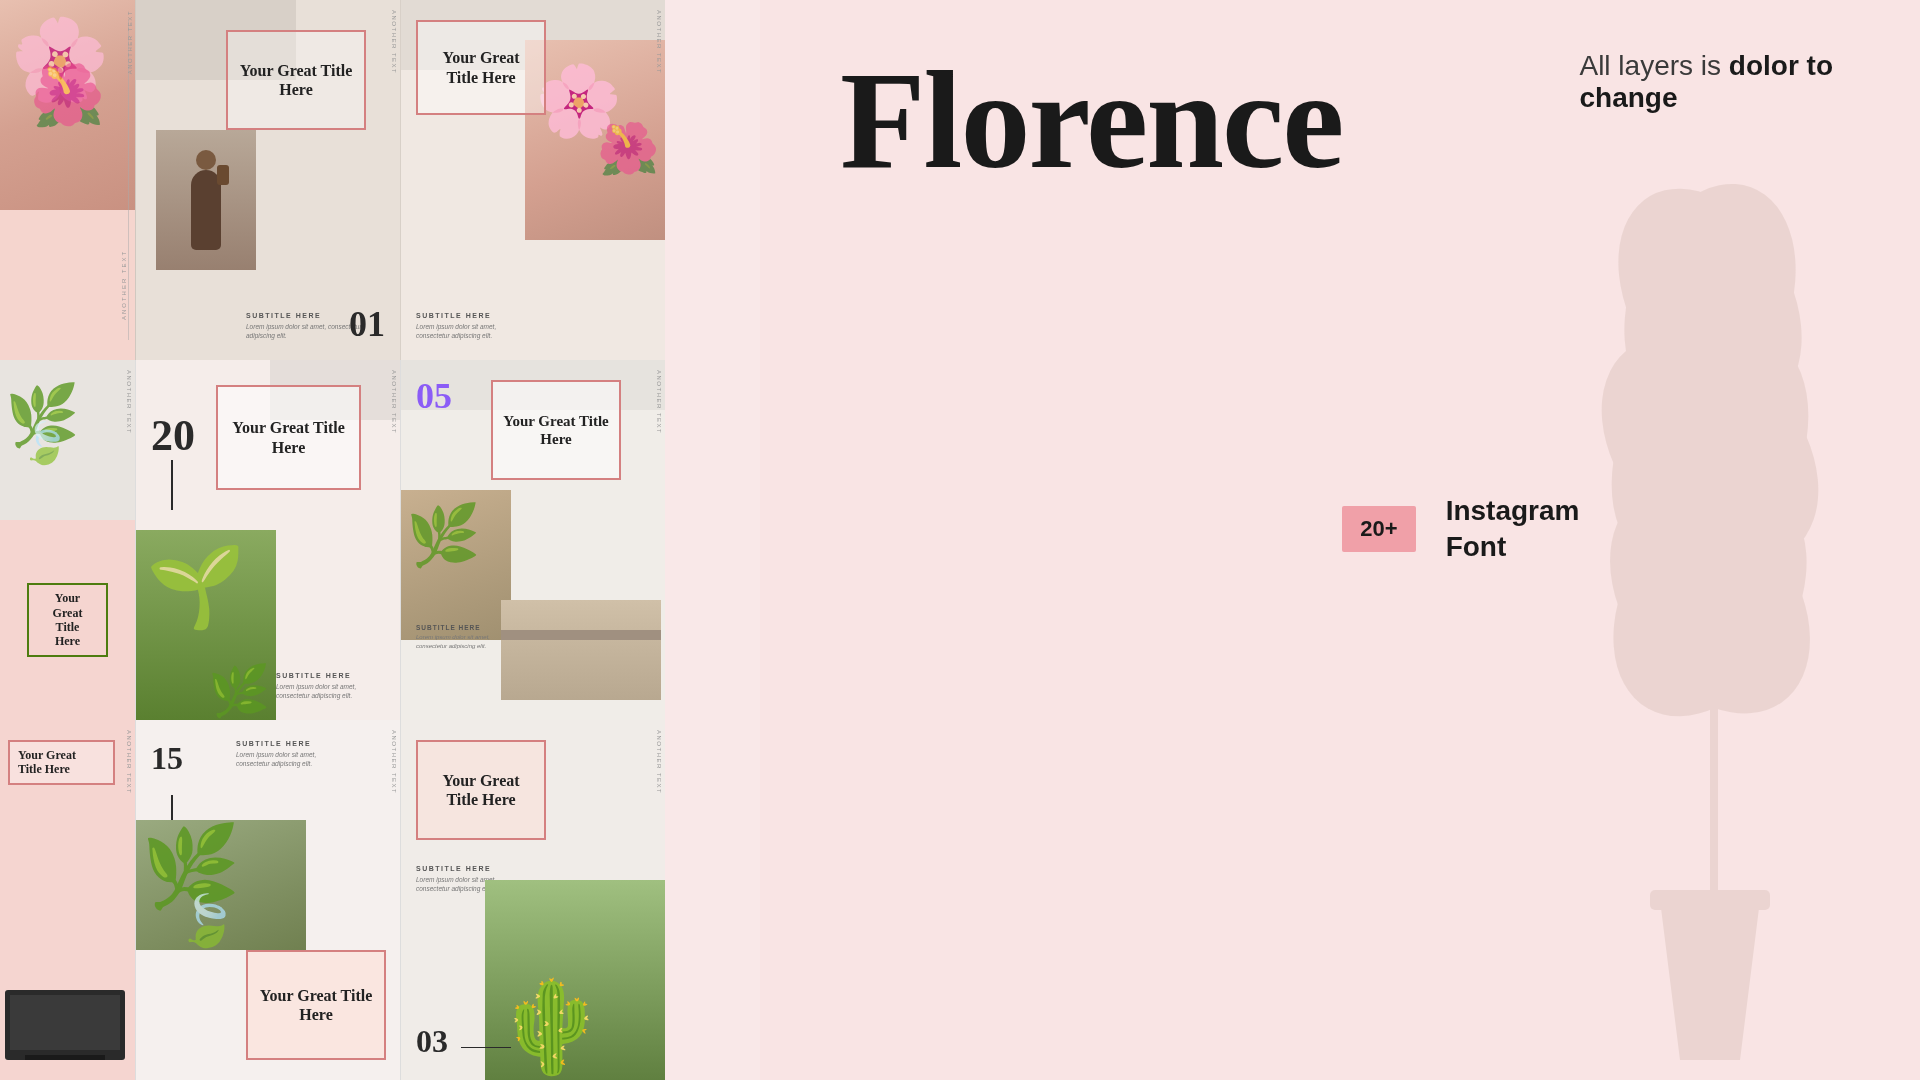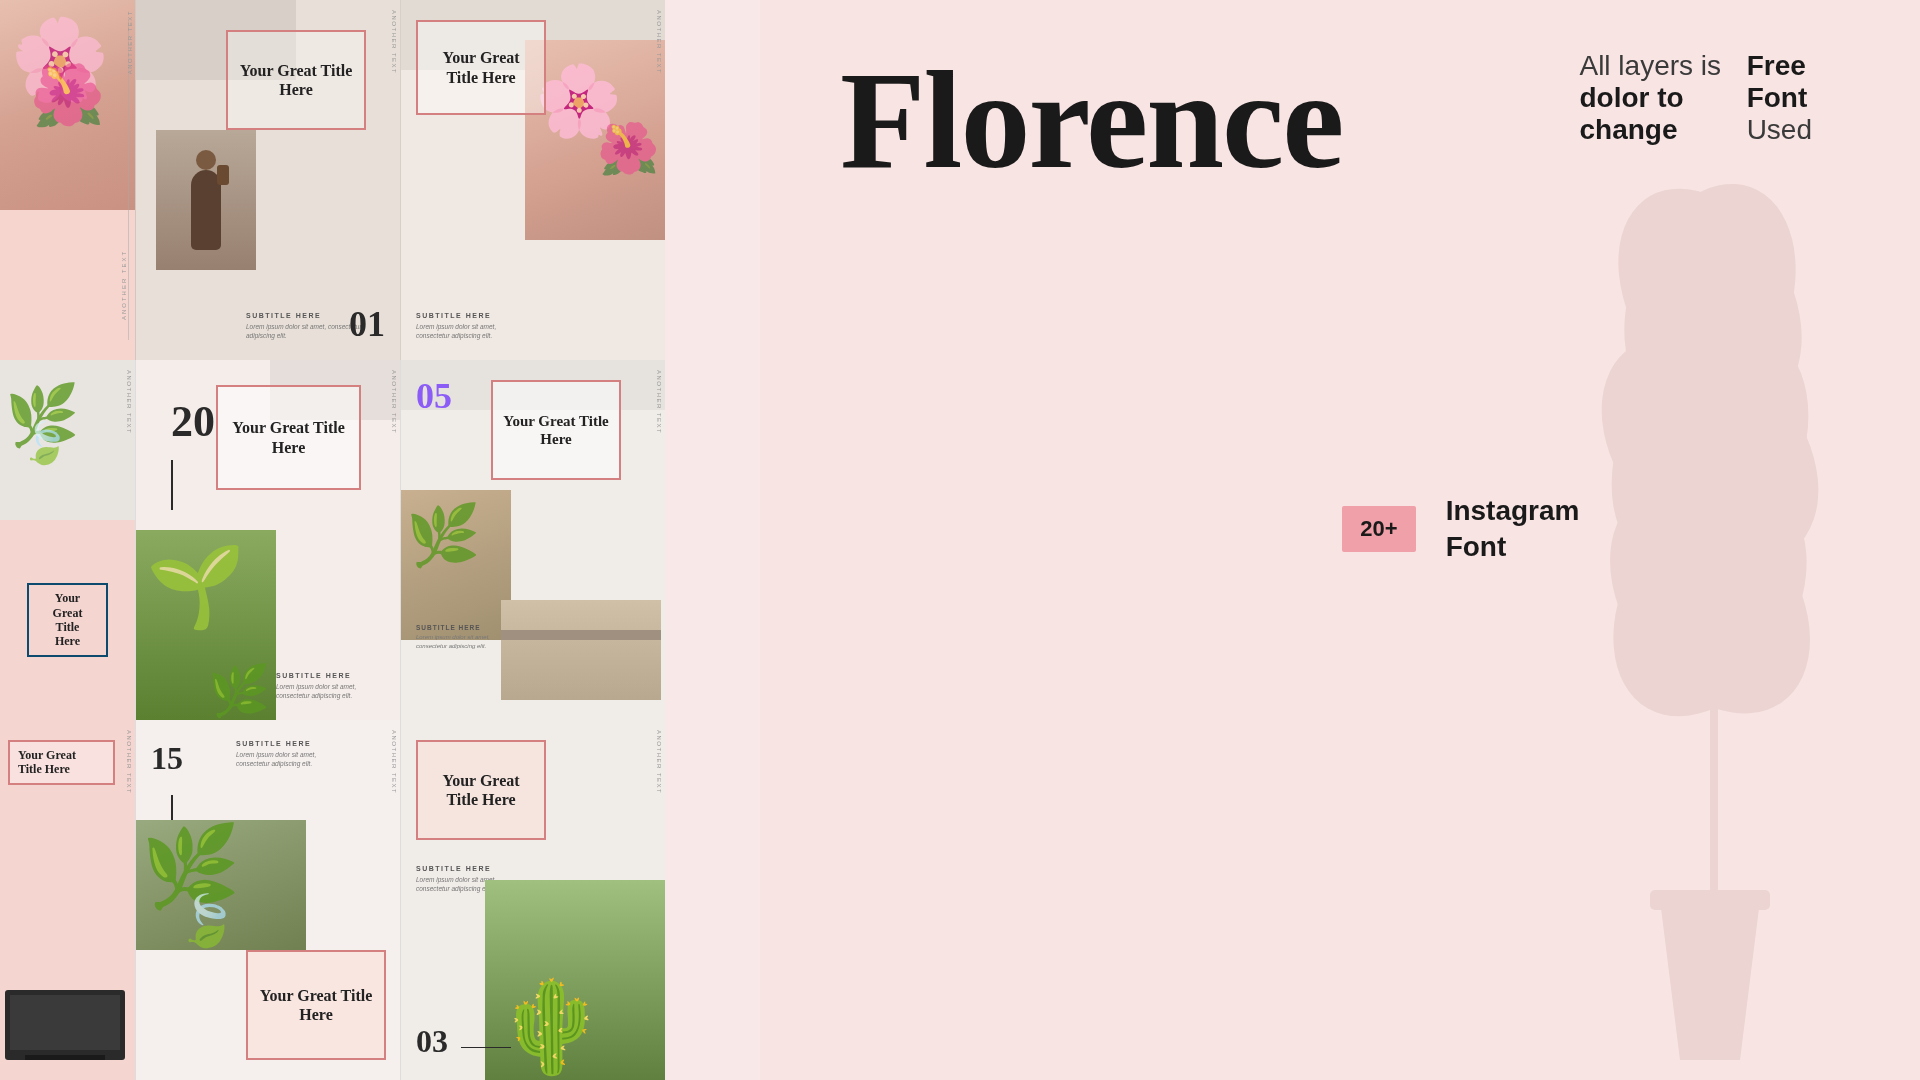--- a/index.html
+++ b/index.html
@@ -241,9 +241,6 @@
     <span>All layers is </span><strong style="font-weight:900; color:#1a1a1a;">dolor to change</strong>
   </div>
 
-  <div style="font-family:Arial,sans-serif; font-size:28px; color:#3a3a3a; font-weight:400;">
-    <strong style="font-weight:900; color:#1a1a1a;">Free Font</strong><span> Used</span>
-  </div>
 
 </div>
 

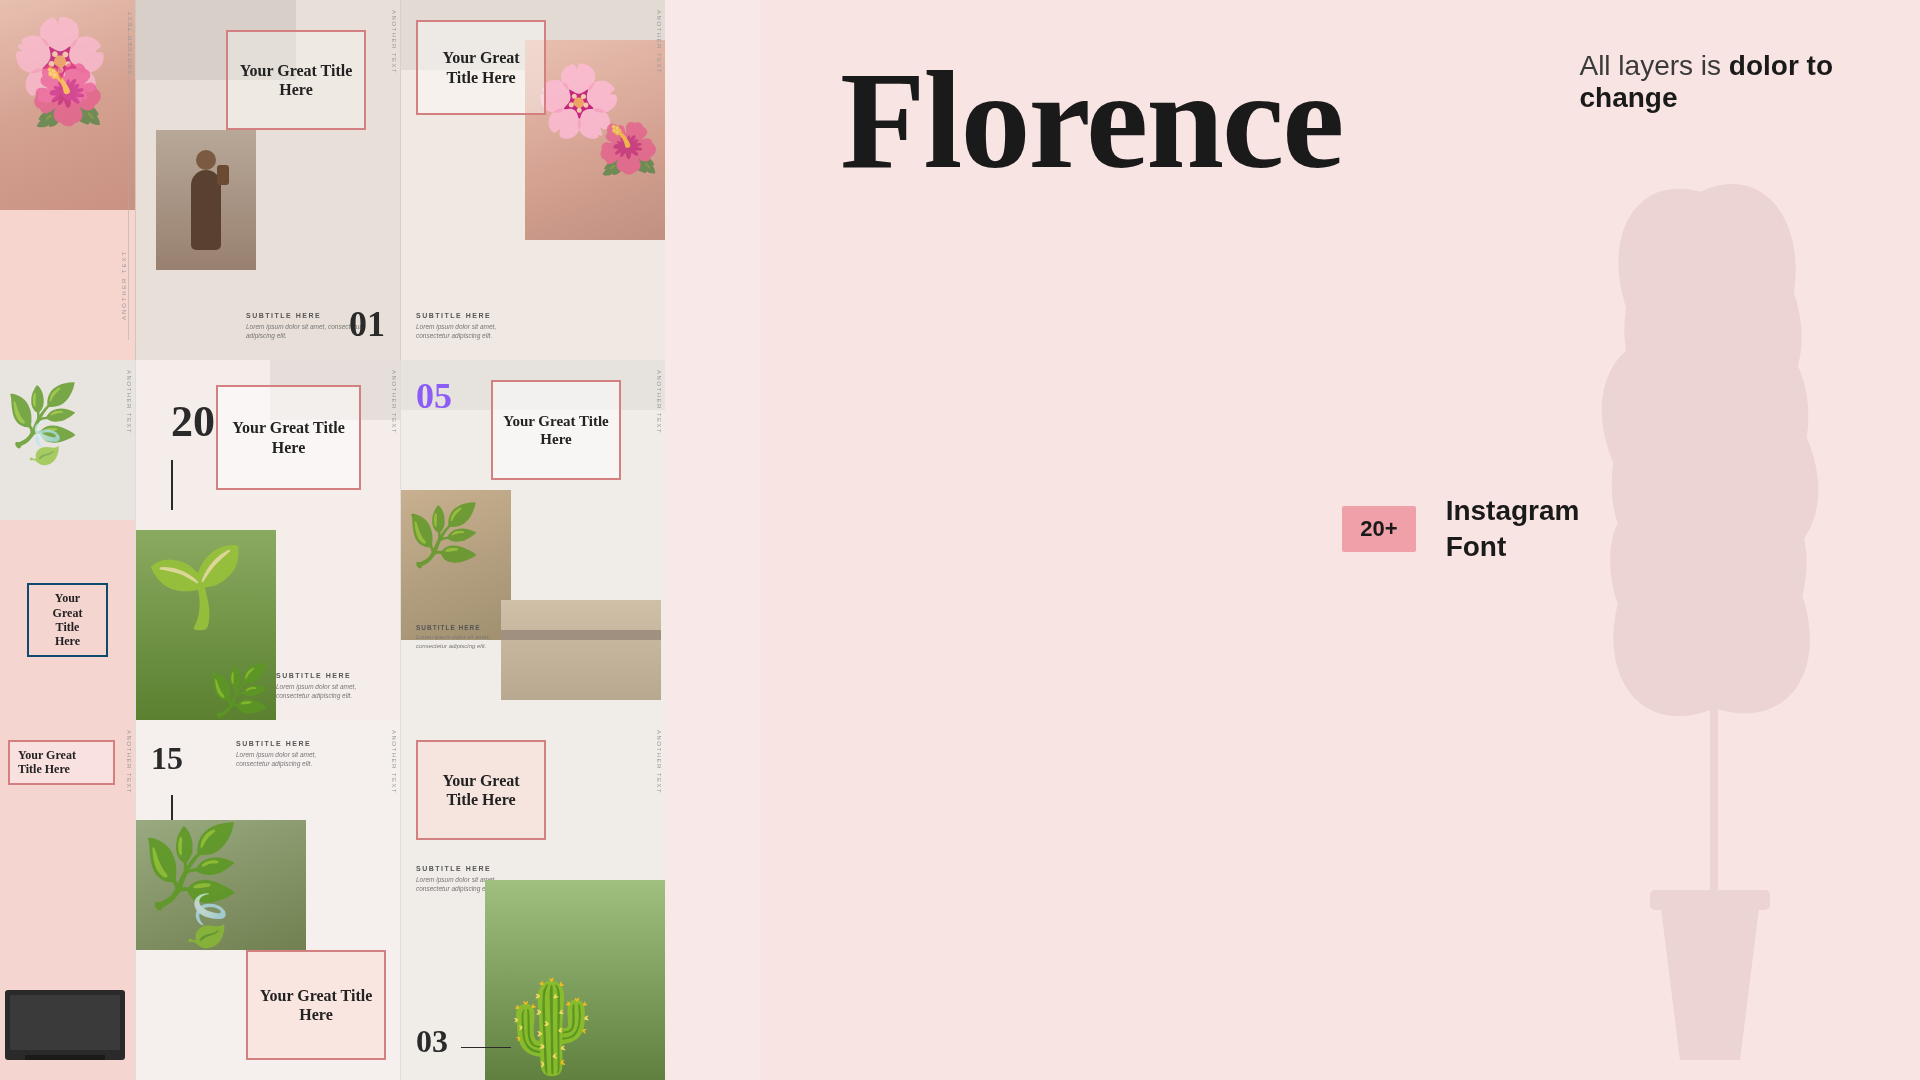--- a/index.html
+++ b/index.html
@@ -103,7 +103,7 @@
       <div style="font-size:50px; position:absolute; bottom:0; right:5px; color:#3a6010; opacity:0.8;">🌿</div>
     </div>
 
-    <div style="position:absolute; left:15px; top:36px; font-family:Georgia,serif; font-size:44px; font-weight:bold; color:#2a2a2a;margin-left:20px;">20</div>
+    <div style="position:absolute; left:15px; top:50px; font-family:Georgia,serif; font-size:44px; font-weight:bold; color:#2a2a2a;">20</div>
 
     <div style="position:absolute; left:35px; top:100px; width:1.5px; height:50px; background:#2a2a2a;"></div>
 

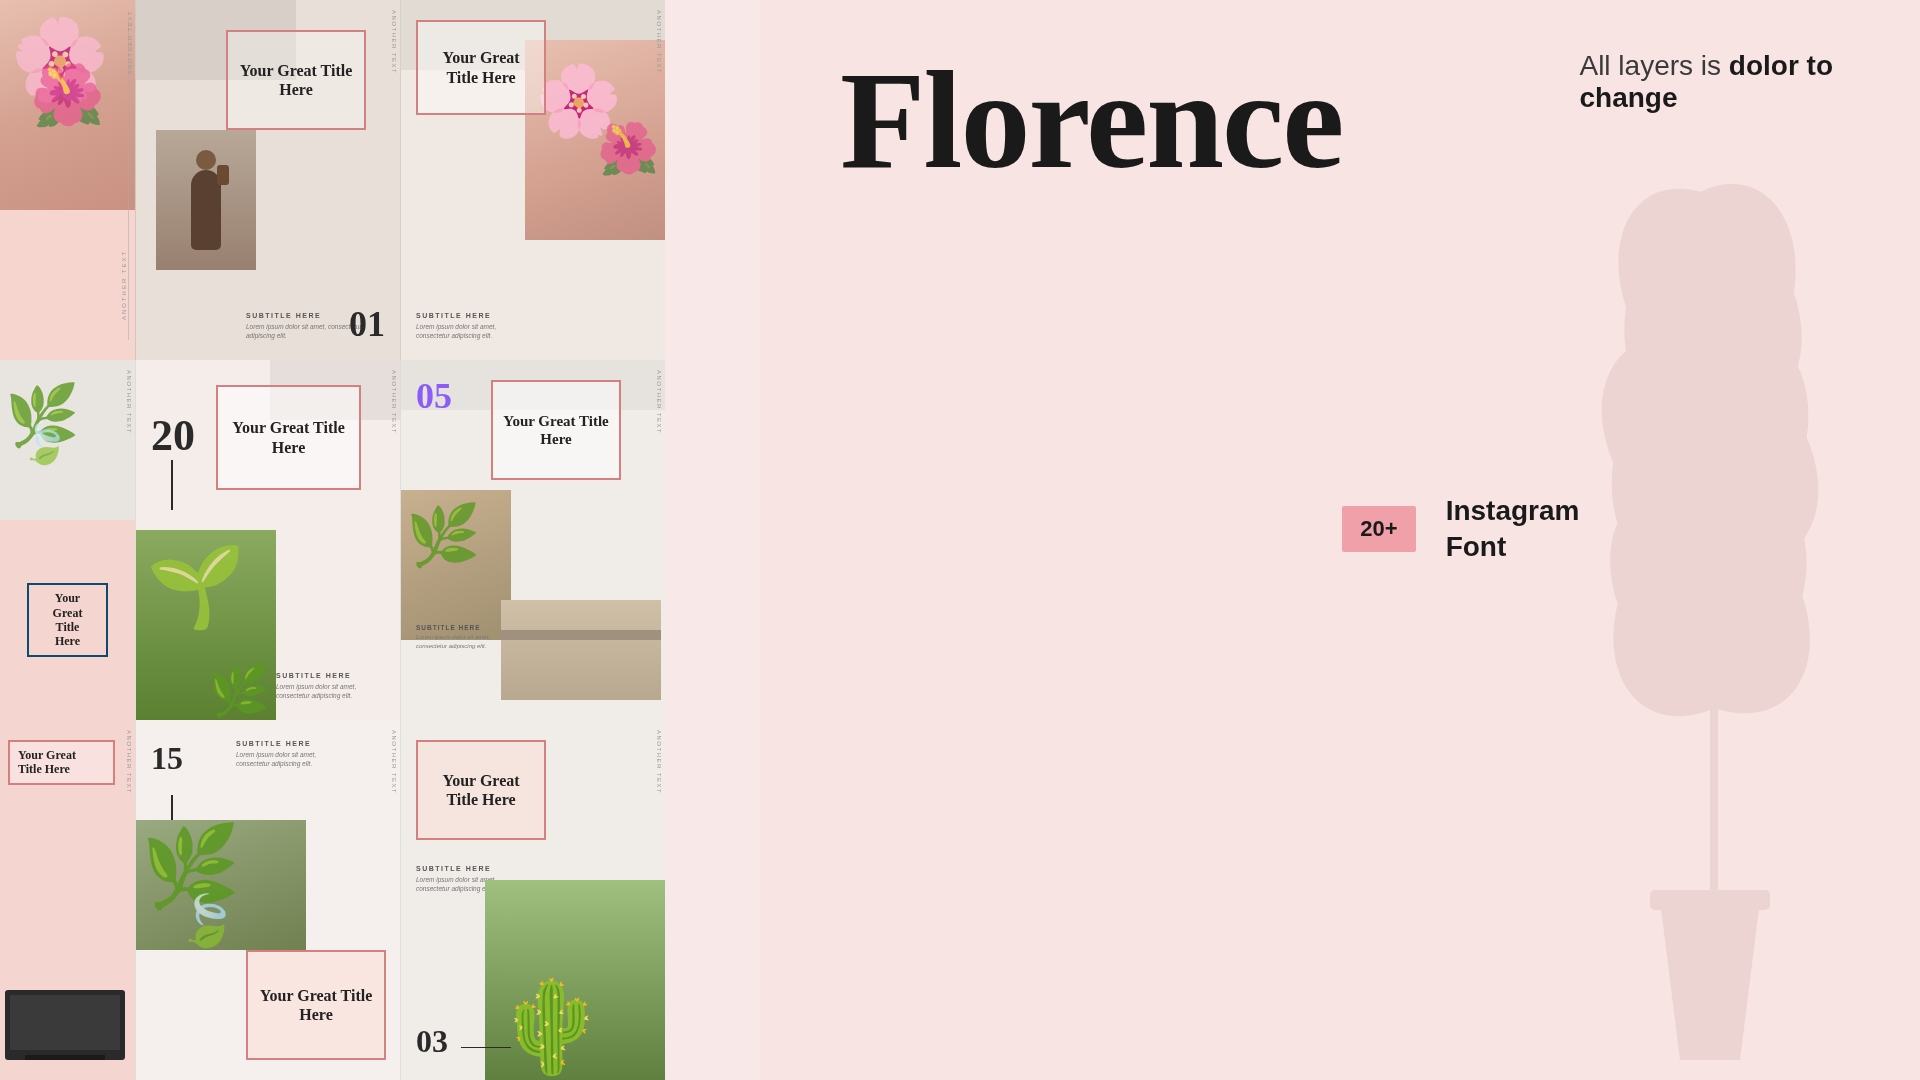--- a/index.html
+++ b/index.html
@@ -87,7 +87,7 @@
     </div>
 
     <div style="position:absolute; bottom:0; left:0; width:135px; height:200px; background:#f5d5d0; display:flex; align-items:center; justify-content:center;">
-      <div style="border:2px solid #0c4a6e; padding:6px 24px; display:inline-block;">
+      <div style="border:2px solid #4d7c0f; padding:6px 24px; display:inline-block;">
         <div style="font-family:Georgia,serif; font-weight:bold; font-size:12px; color:#222; line-height:1.2; text-align:center;">Your<br>Great<br>Title<br>Here</div>
       </div>
     </div>

